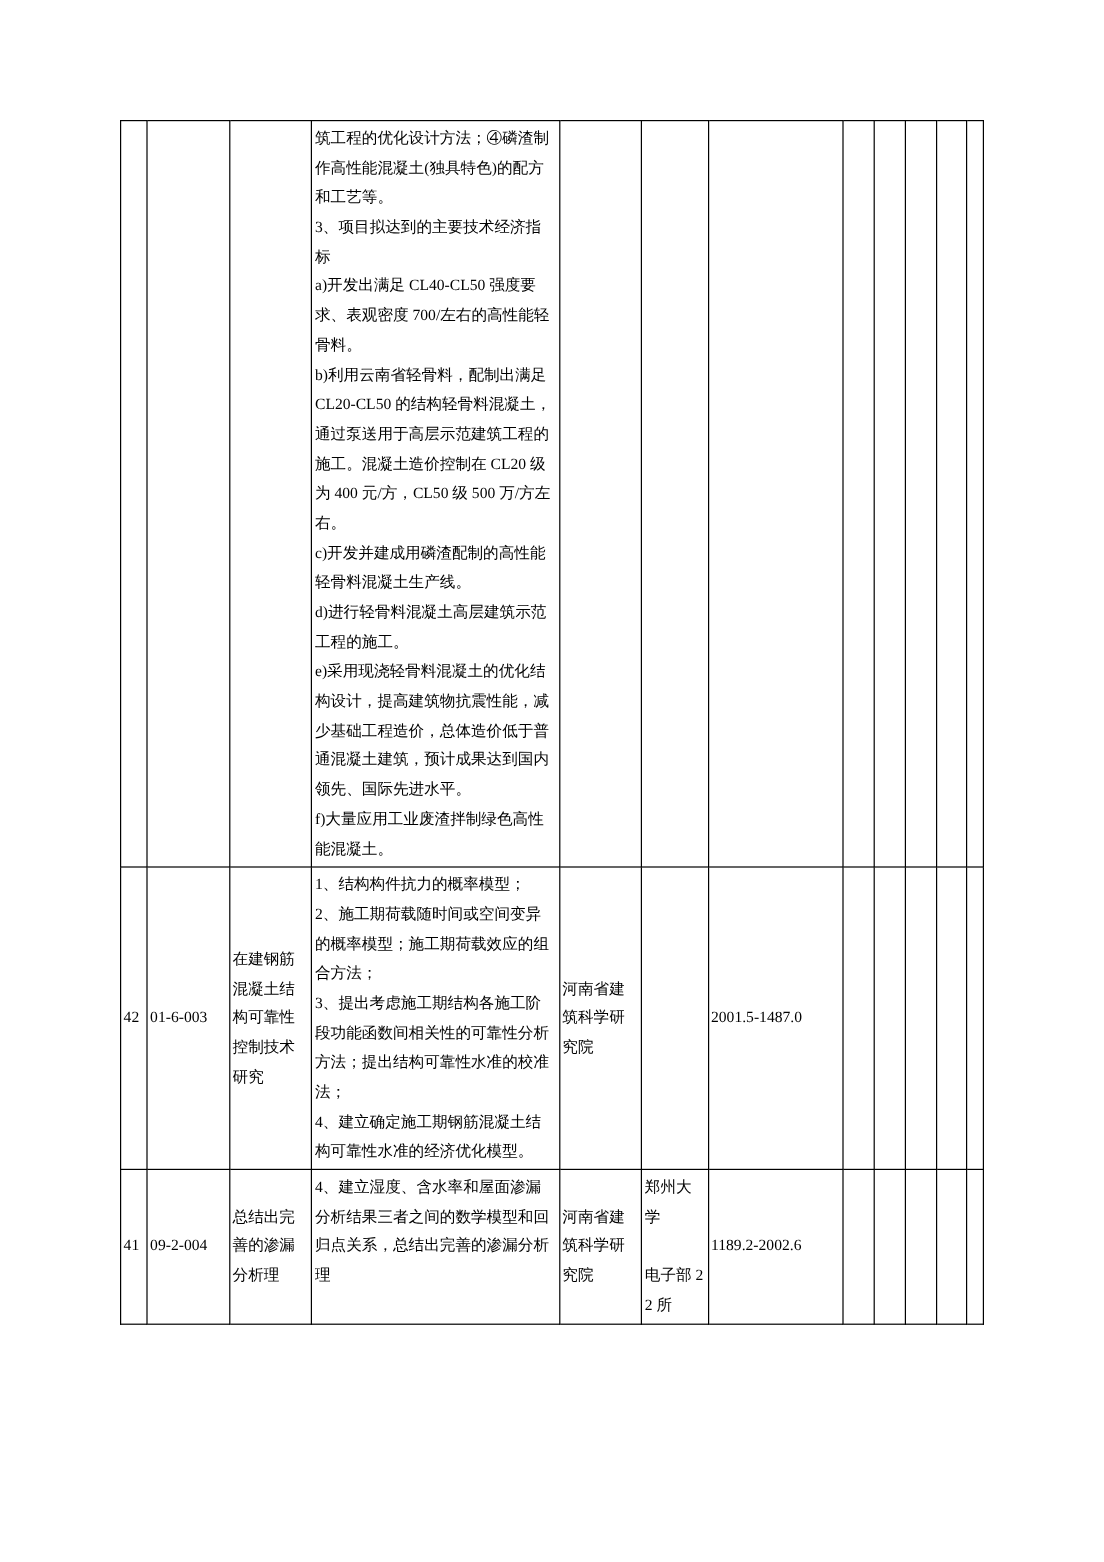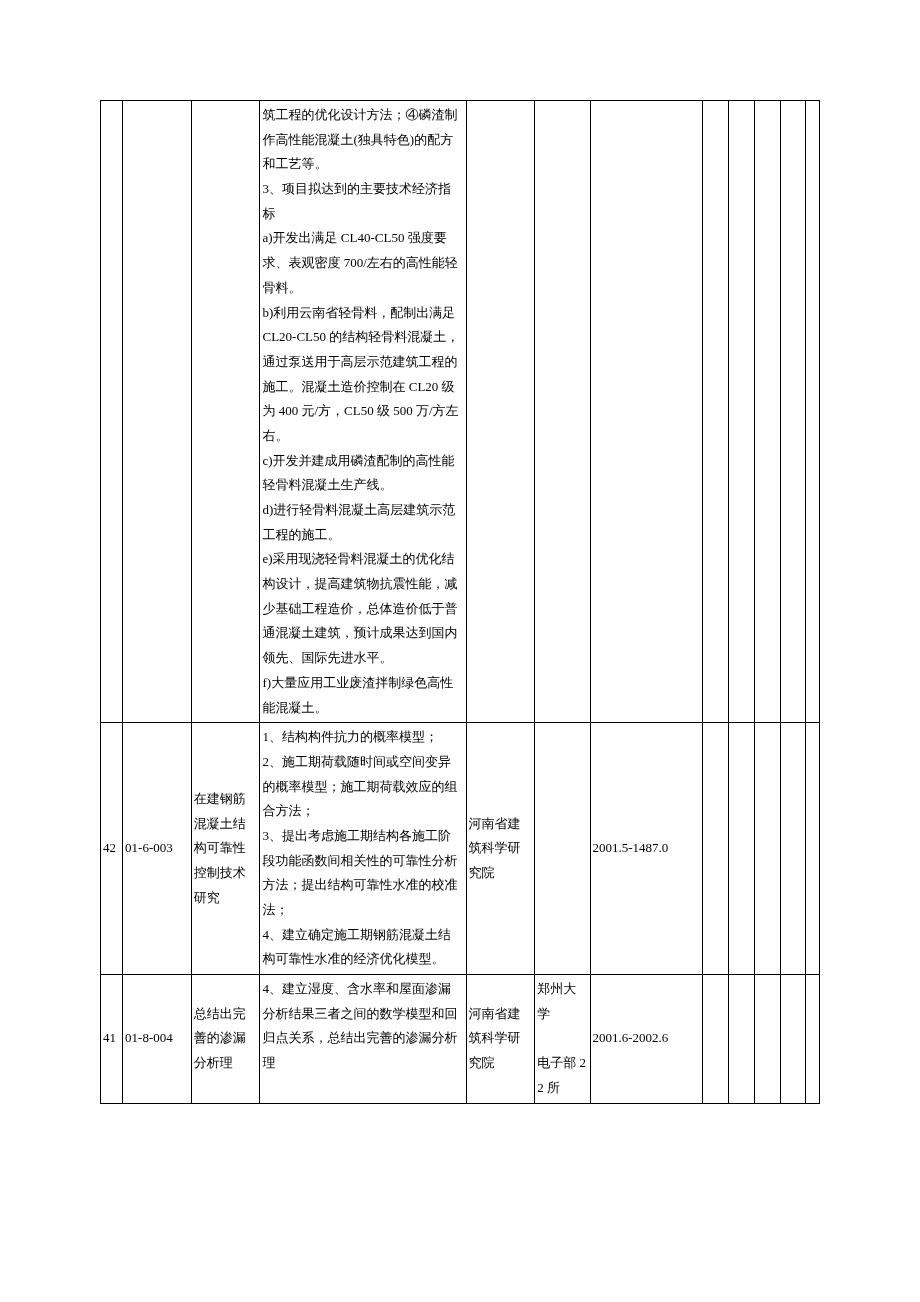--- a/index.html
+++ b/index.html
@@ -93,7 +93,7 @@
         </tr>
         <tr>
           <td>41</td>
-          <td>01-8-004</td>
+          <td>09-2-004</td>
           <td>总结出完善的渗漏分析理</td>
           <td class="body-cell">4、建立湿度、含水率和屋面渗漏分析结果三者之间的数学模型和回归点关系，总结出完善的渗漏分析理</td>
           <td>河南省建筑科学研究院</td>

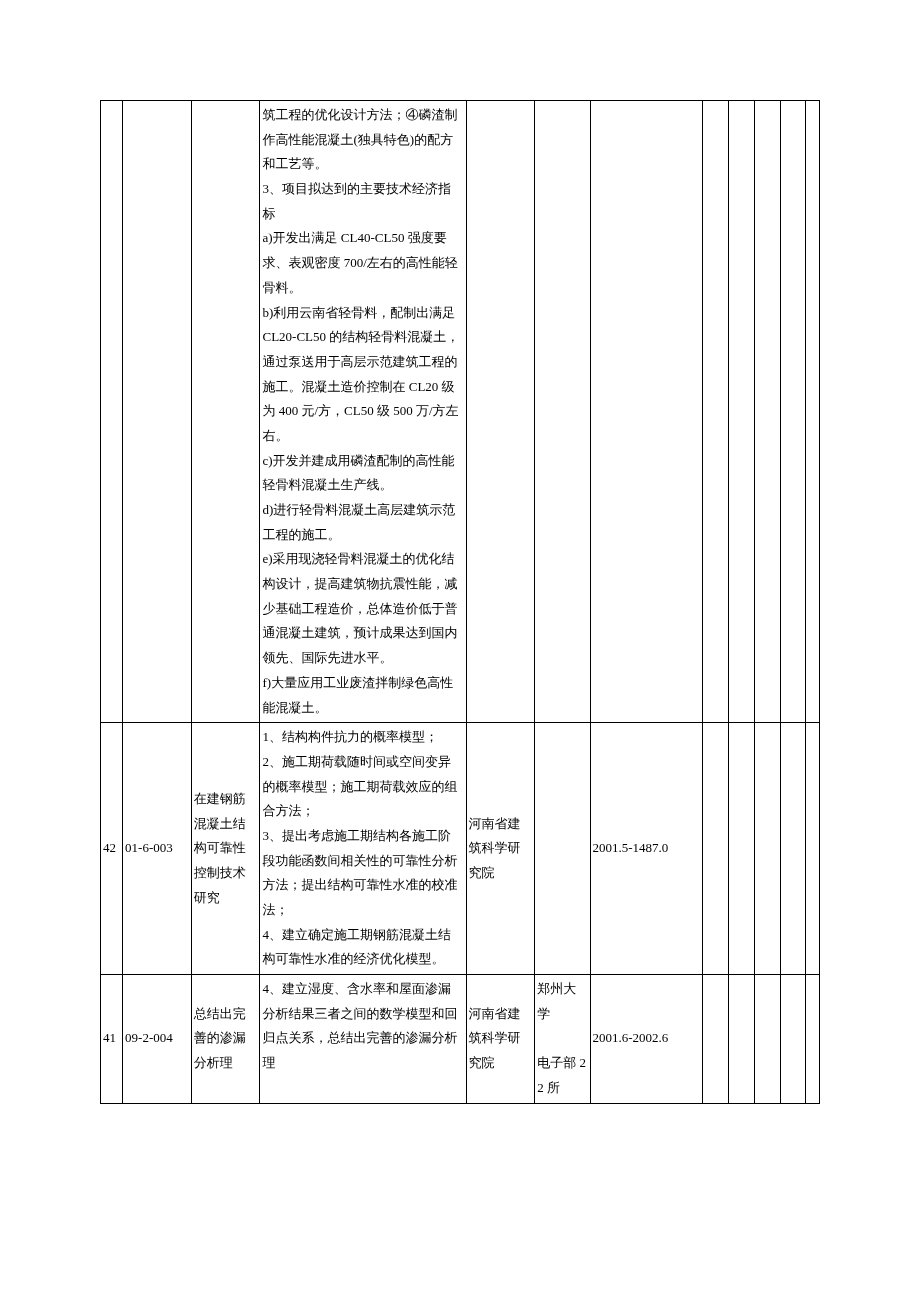--- a/index.html
+++ b/index.html
@@ -98,7 +98,7 @@
           <td class="body-cell">4、建立湿度、含水率和屋面渗漏分析结果三者之间的数学模型和回归点关系，总结出完善的渗漏分析理</td>
           <td>河南省建筑科学研究院</td>
           <td>郑州大学<br><br>电子部 22 所</td>
-          <td>2001.6-2002.6</td>
+          <td>1189.2-2002.6</td>
           <td></td>
           <td></td>
           <td></td>

